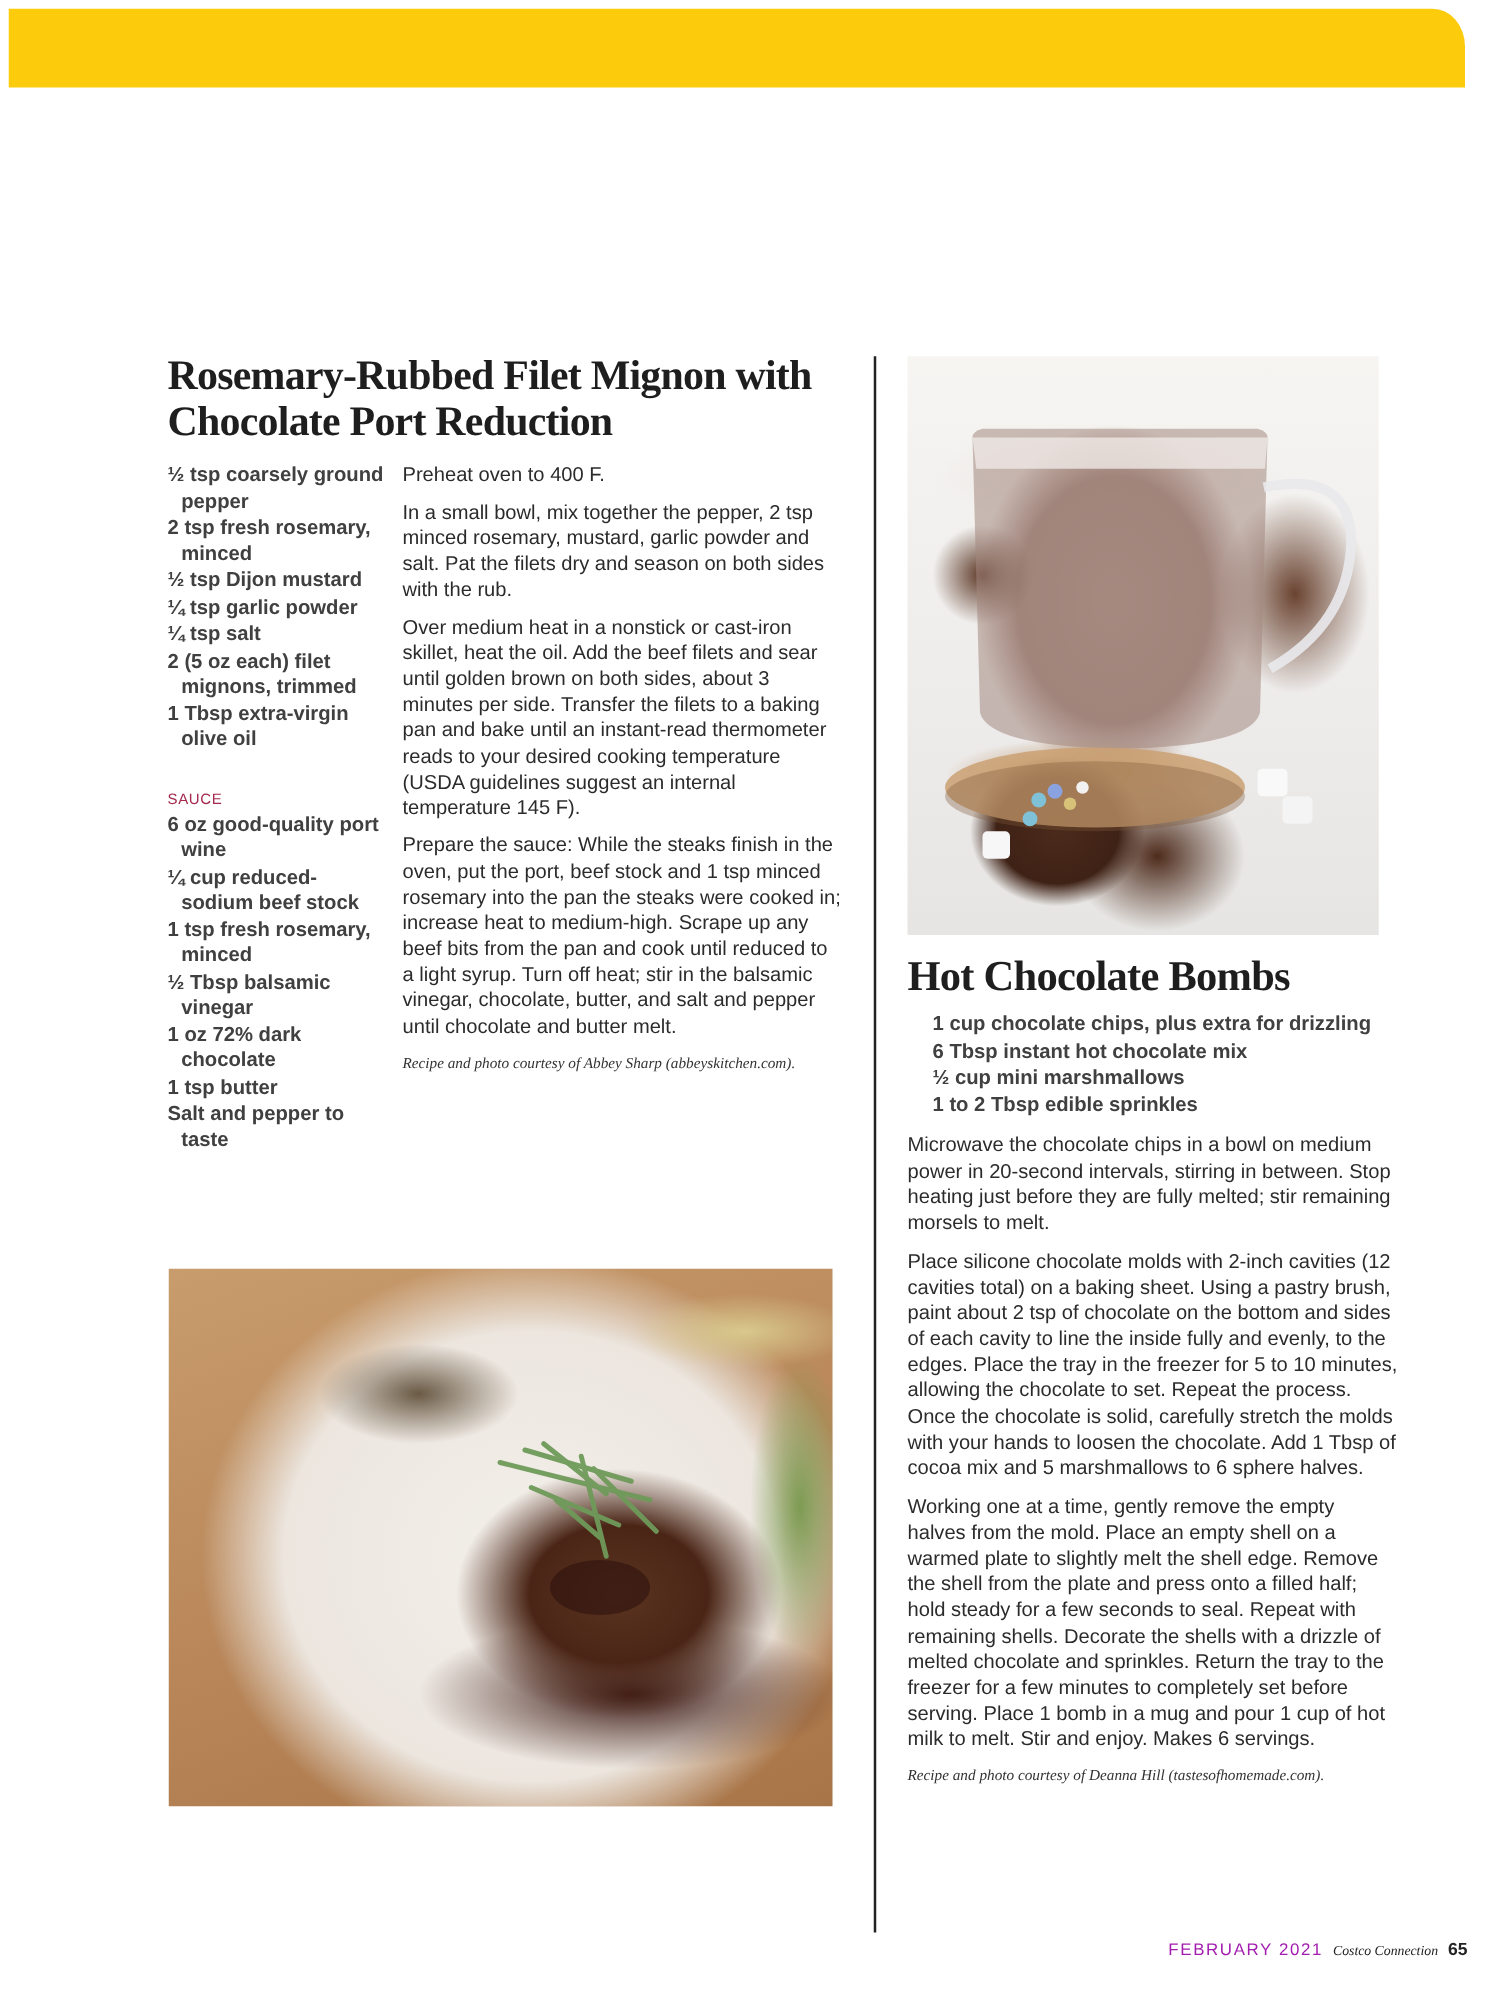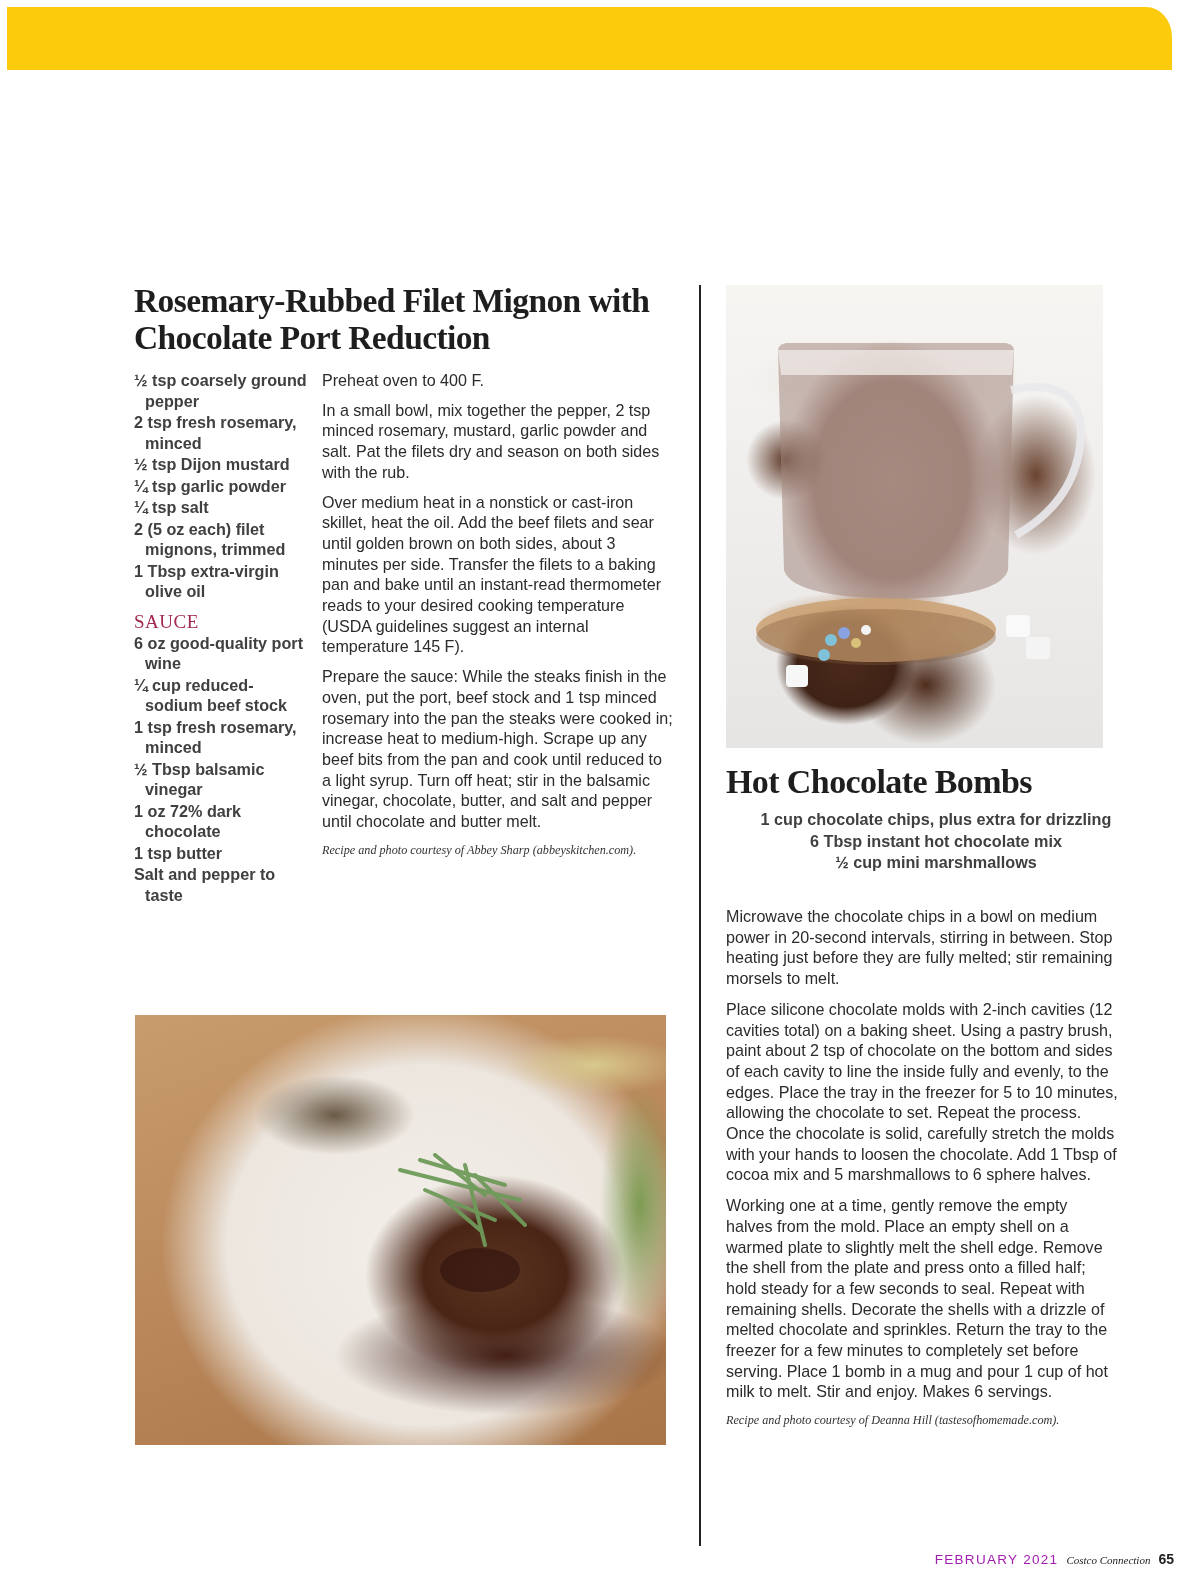--- a/index.html
+++ b/index.html
@@ -24,8 +24,8 @@
     padding-left: 11px; text-indent: -11px; margin-bottom: 1px;
   }
   .ing-section {
-    font-size: 19px; color: #a3294e; letter-spacing: 0.5px; line-height: 20px;
-    margin-top: 10px; font-weight: normal; font-family: Liberation Serif, serif;
+    font-size: 12px; color: #a3294e; letter-spacing: 0.5px; line-height: 20px;
+    margin-top: 27px; font-weight: normal;
   }
   .ing.gap { margin-top: 11px; }
 

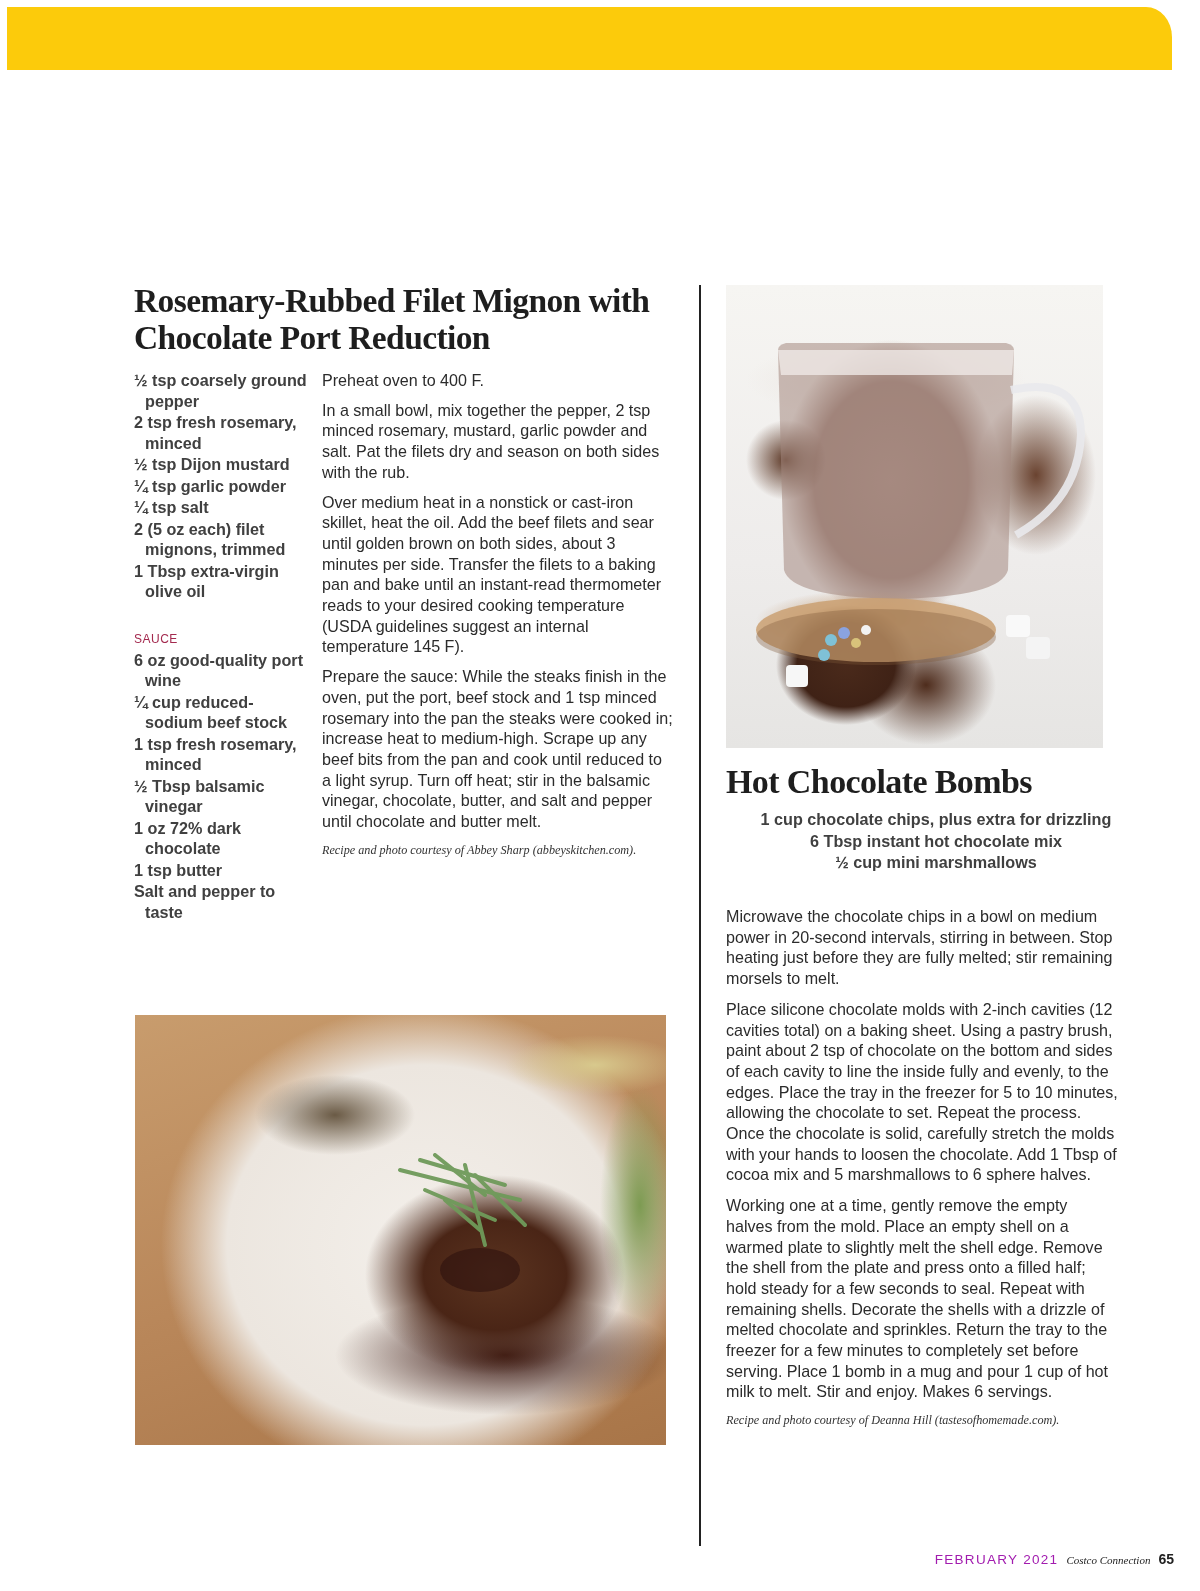--- a/index.html
+++ b/index.html
@@ -64,7 +64,7 @@
       linear-gradient(180deg, #f6f5f2 0%, #eeeceb 60%, #e6e5e3 100%);
   }
 
-  .ingredients-b { position: absolute; left: 726px; top: 809px; width: 420px; text-align: center; }
+  .ingredients-b { position: absolute; left: 746px; top: 809px; width: 420px; }
   .ingredients-b .ing { padding-left: 0; text-indent: 0; margin-bottom: 0; line-height: 21.5px; }
 
   .method-b { position: absolute; left: 726px; top: 906px; width: 392px; }

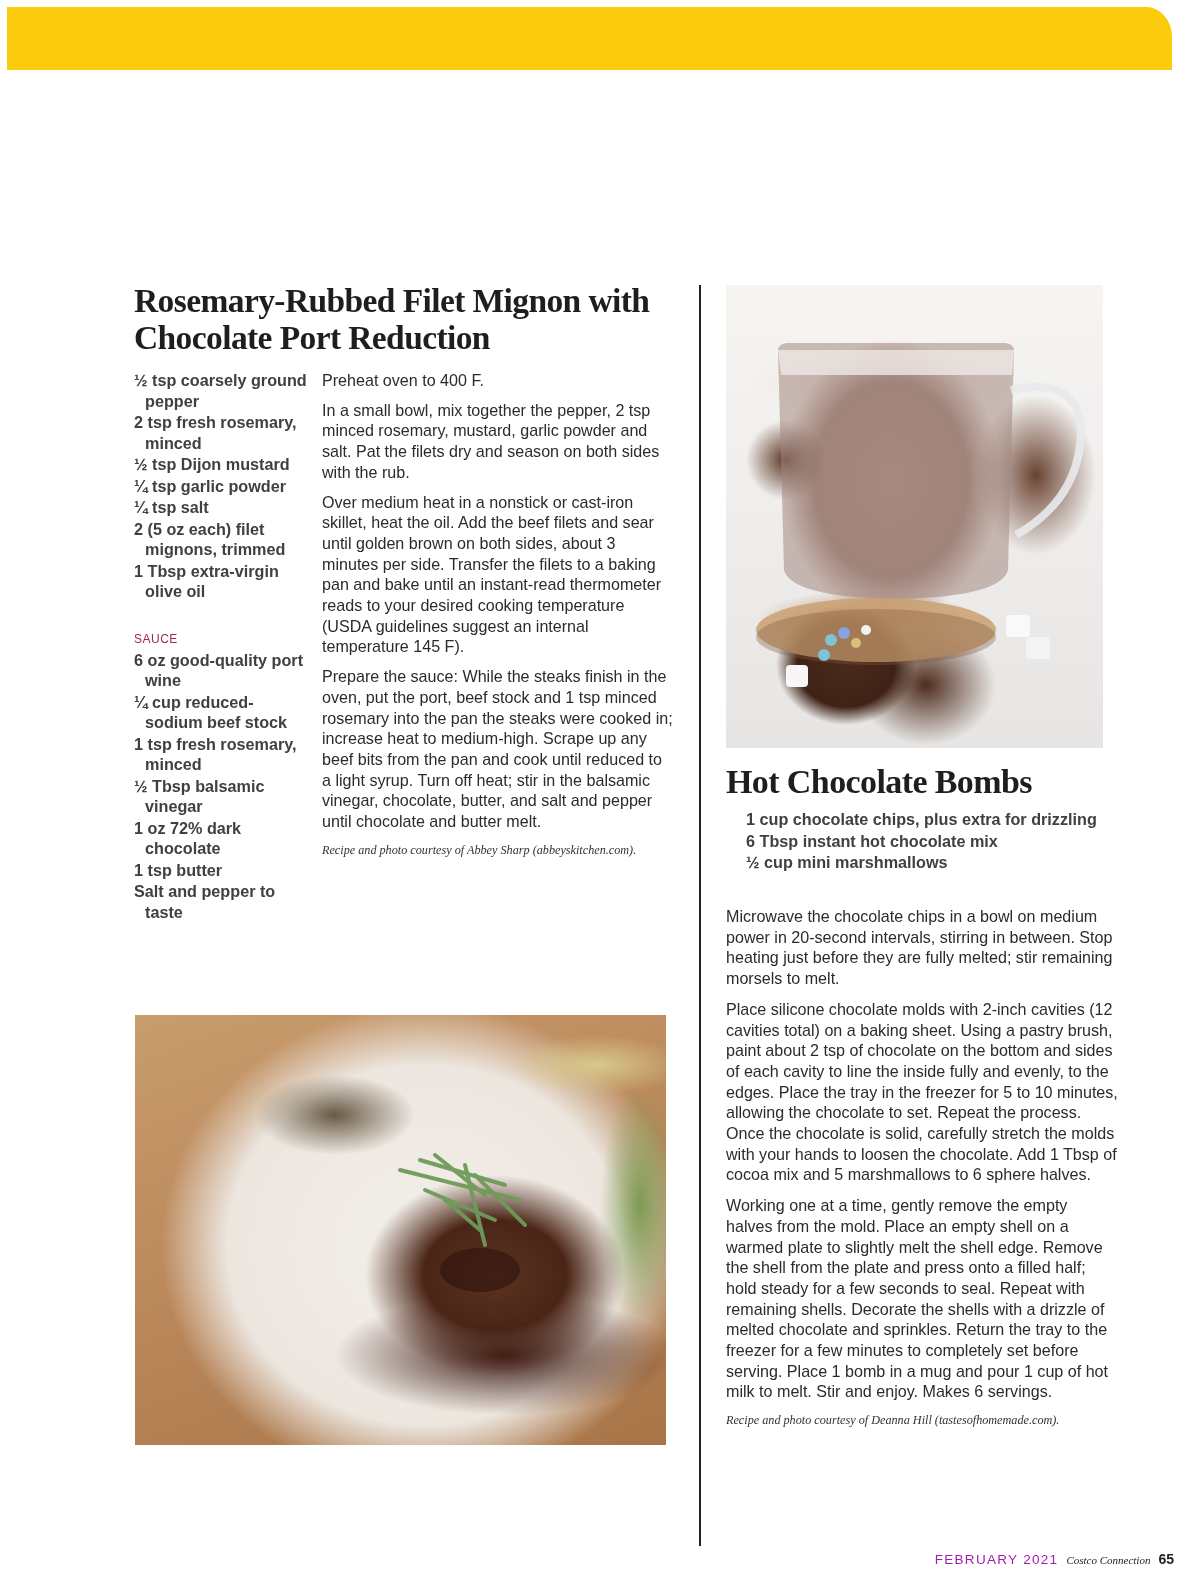--- a/index.html
+++ b/index.html
@@ -152,6 +152,7 @@
   <div class="ing">1 cup chocolate chips, plus extra for drizzling</div>
   <div class="ing">6 Tbsp instant hot chocolate mix</div>
   <div class="ing">½ cup mini marshmallows</div>
+  <div class="ing">1 to 2 Tbsp edible sprinkles</div>
 </div>
 
 <div class="method-b">

